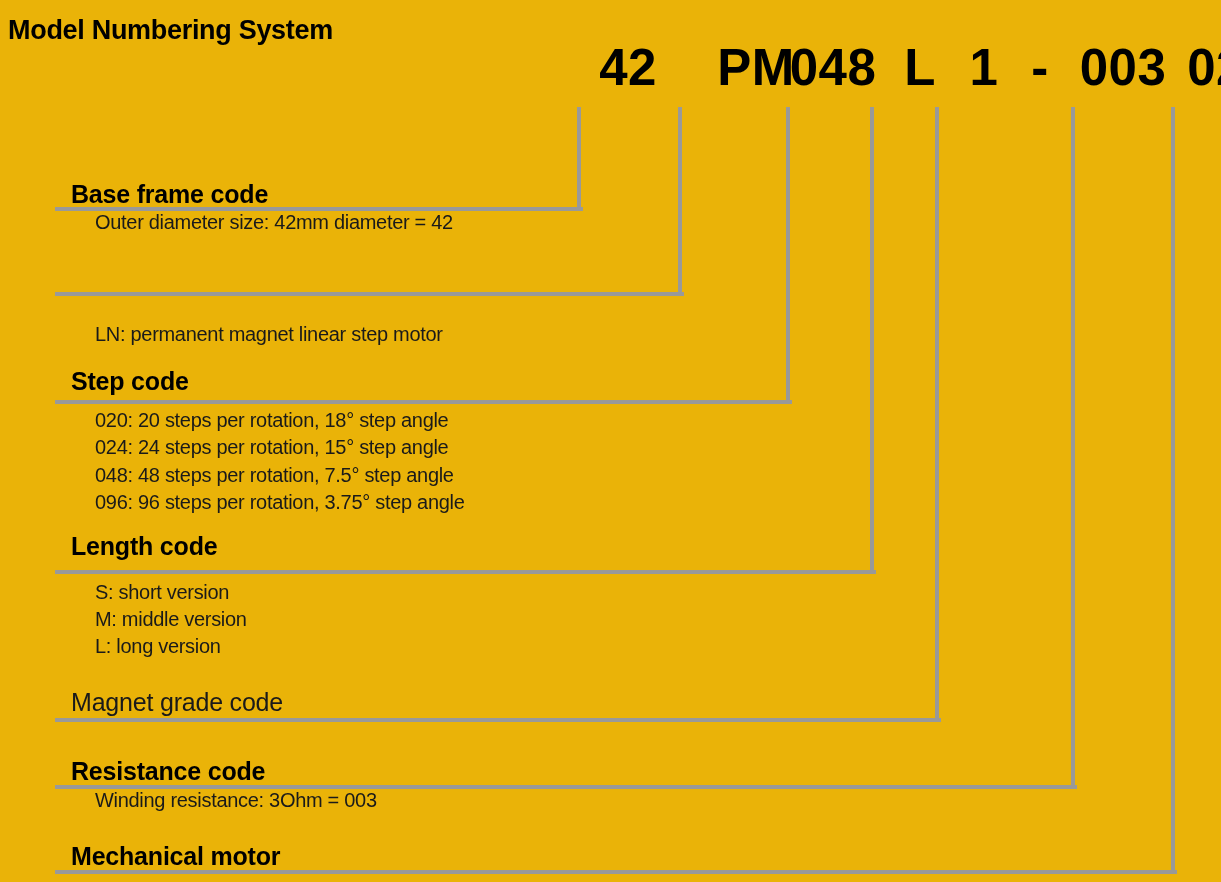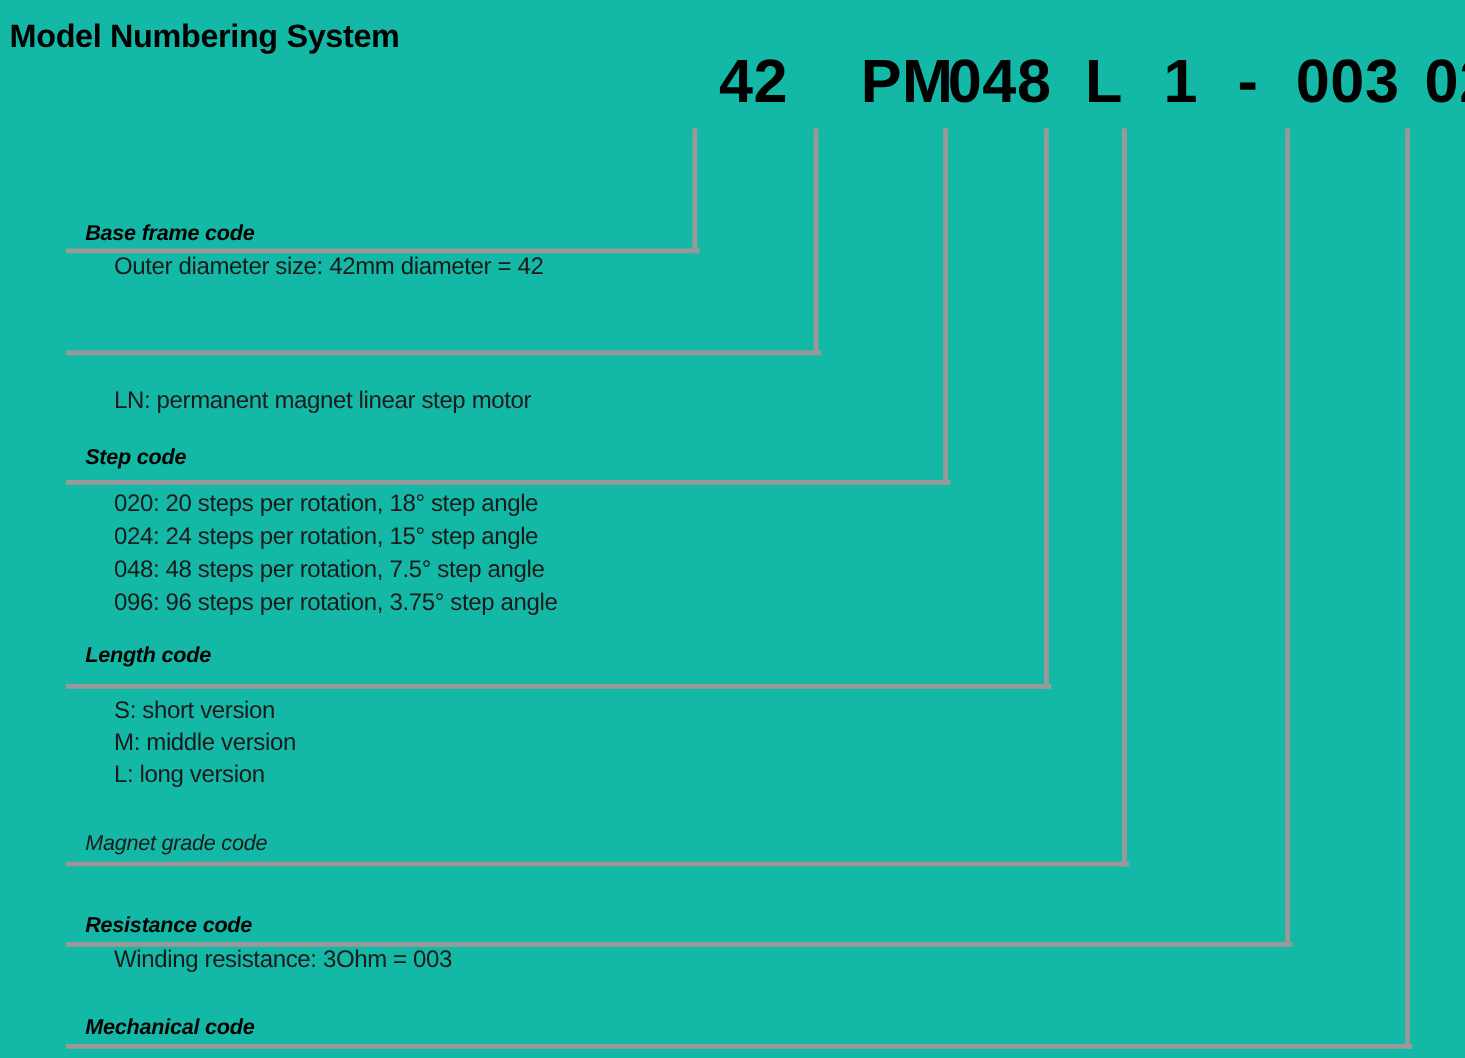--- a/index.html
+++ b/index.html
@@ -6,7 +6,7 @@
   .page{
     position:relative;
     width:1221px;height:882px;
-    background:#14b8a6;
+    background:#eab308;
     overflow:hidden;
     font-family:"Liberation Sans","DejaVu Sans",sans-serif;
   }

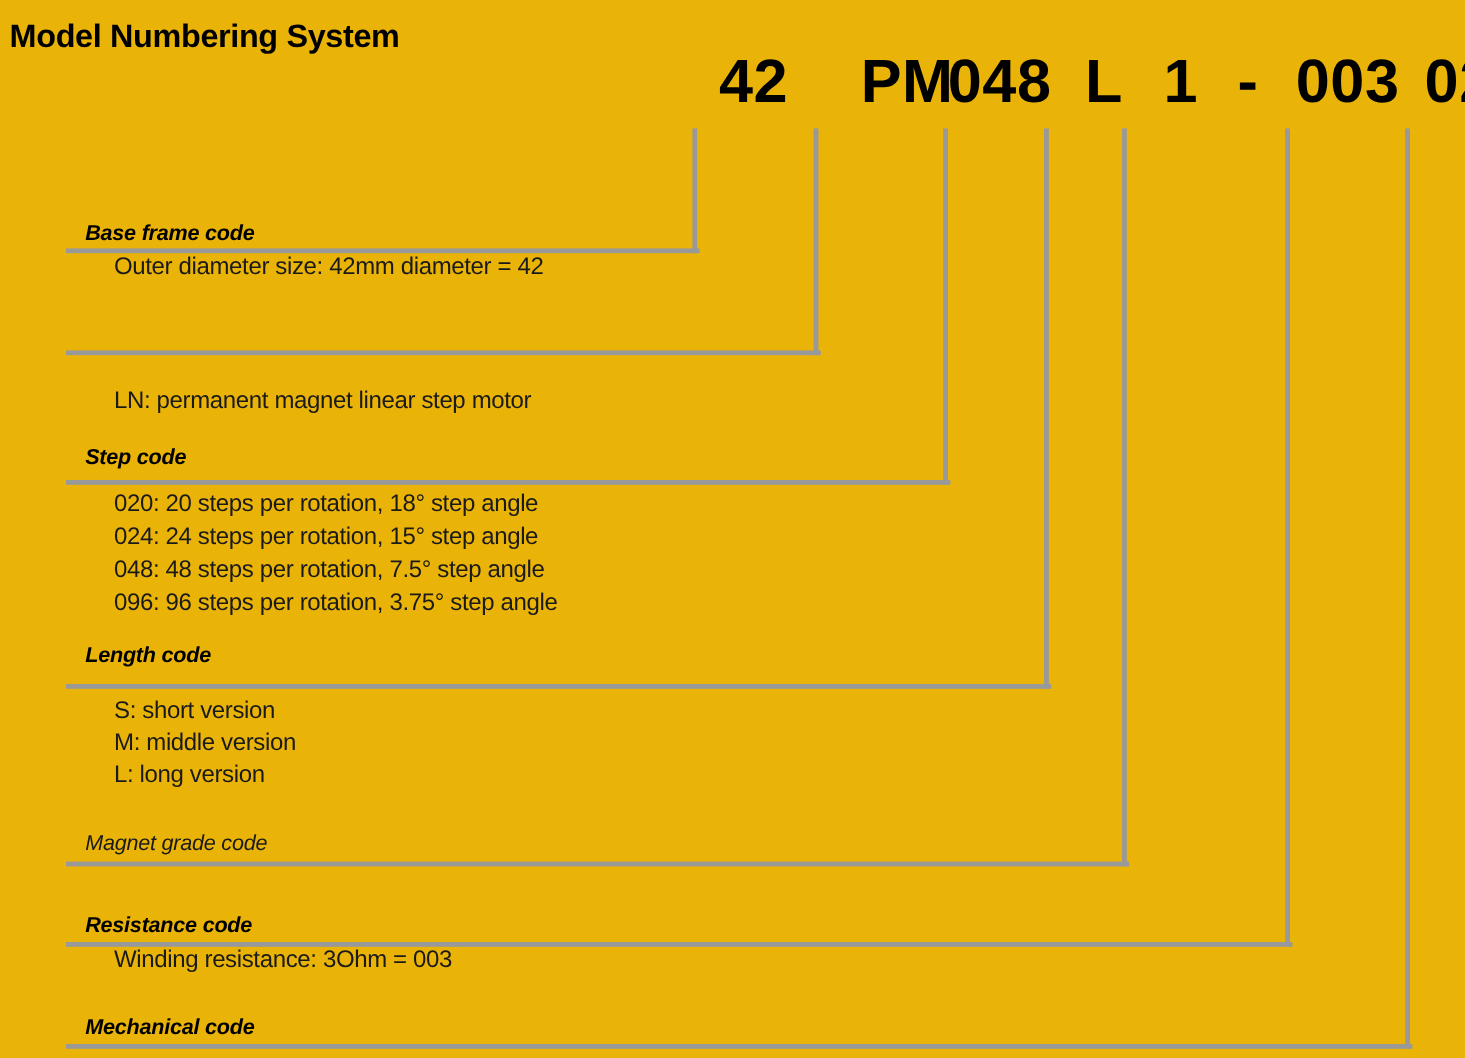--- a/index.html
+++ b/index.html
@@ -25,8 +25,8 @@
   .rule{position:absolute;height:4px;background:#999999;}
   .heading{
     position:absolute;left:71px;
-    font-size:18px;line-height:28px;font-weight:bold;color:#000000;
-    letter-spacing:-0.2px;white-space:nowrap;font-style:italic;
+    font-size:25px;line-height:28px;font-weight:bold;color:#000000;
+    letter-spacing:-0.2px;white-space:nowrap;
   }
   .heading.regular{font-weight:normal;color:#1a1a1a;}
   .item{

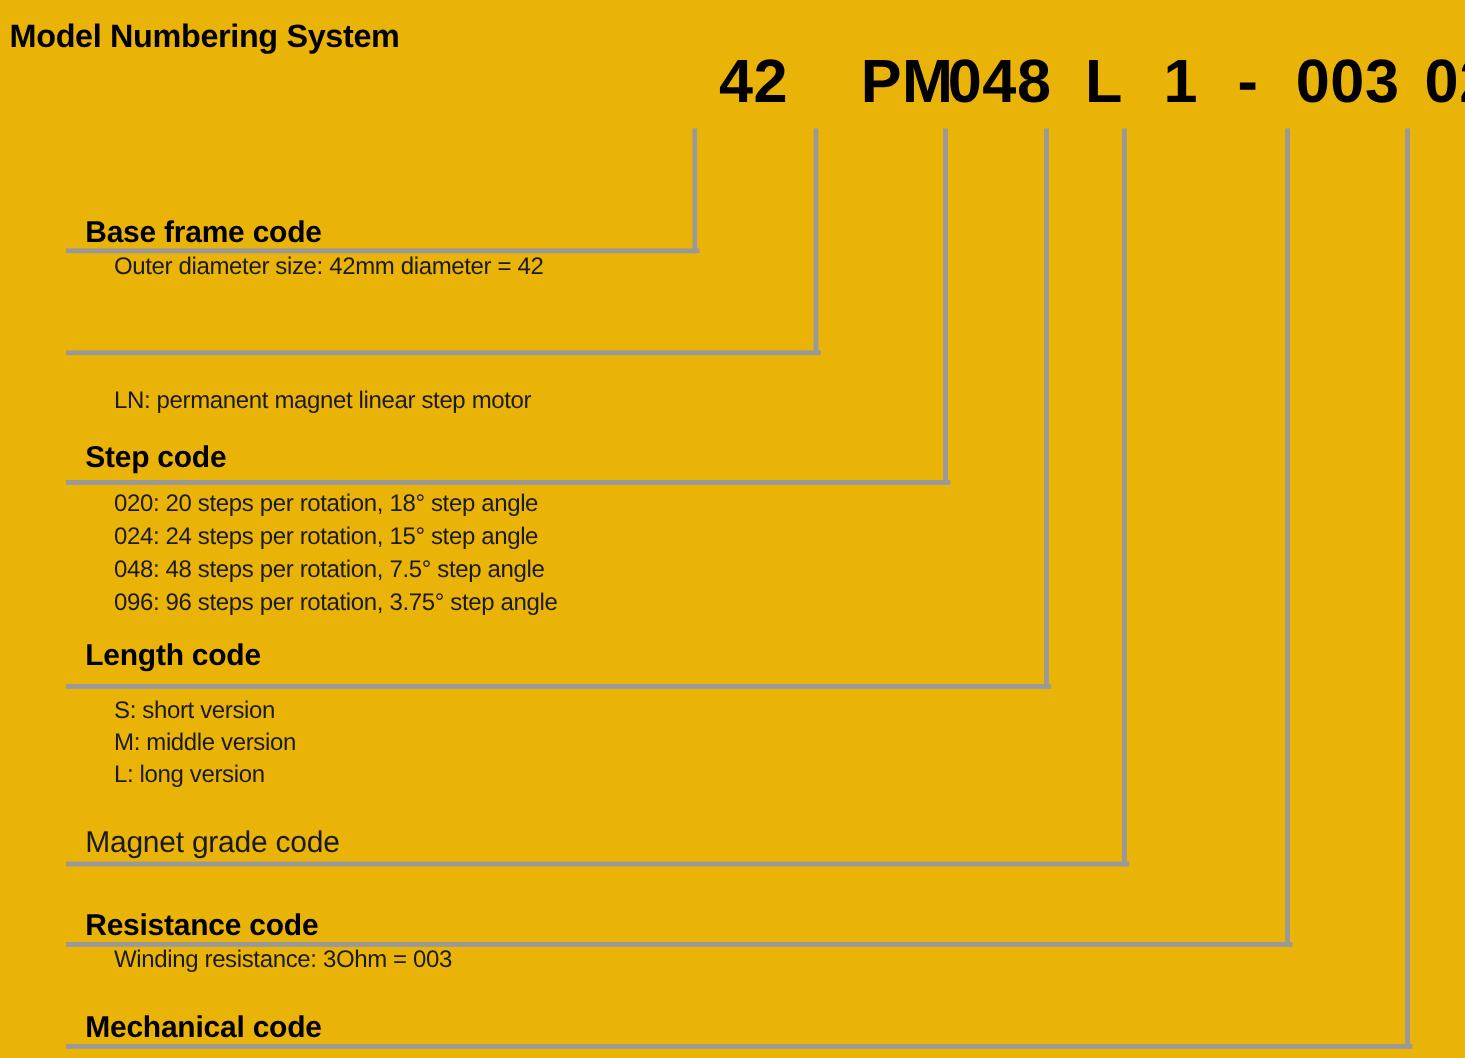--- a/index.html
+++ b/index.html
@@ -88,7 +88,7 @@
   <div class="rule" style="left:55px;top:785px;width:1022px"></div>
   <div class="item" style="top:786px">Winding resistance: 3Ohm = 003</div>
 
-  <div class="heading" style="top:842px">Mechanical code</div>
+  <div class="heading" style="top:842px">Mechanical motor</div>
   <div class="rule" style="left:55px;top:870px;width:1122px"></div>
 
 </div>

